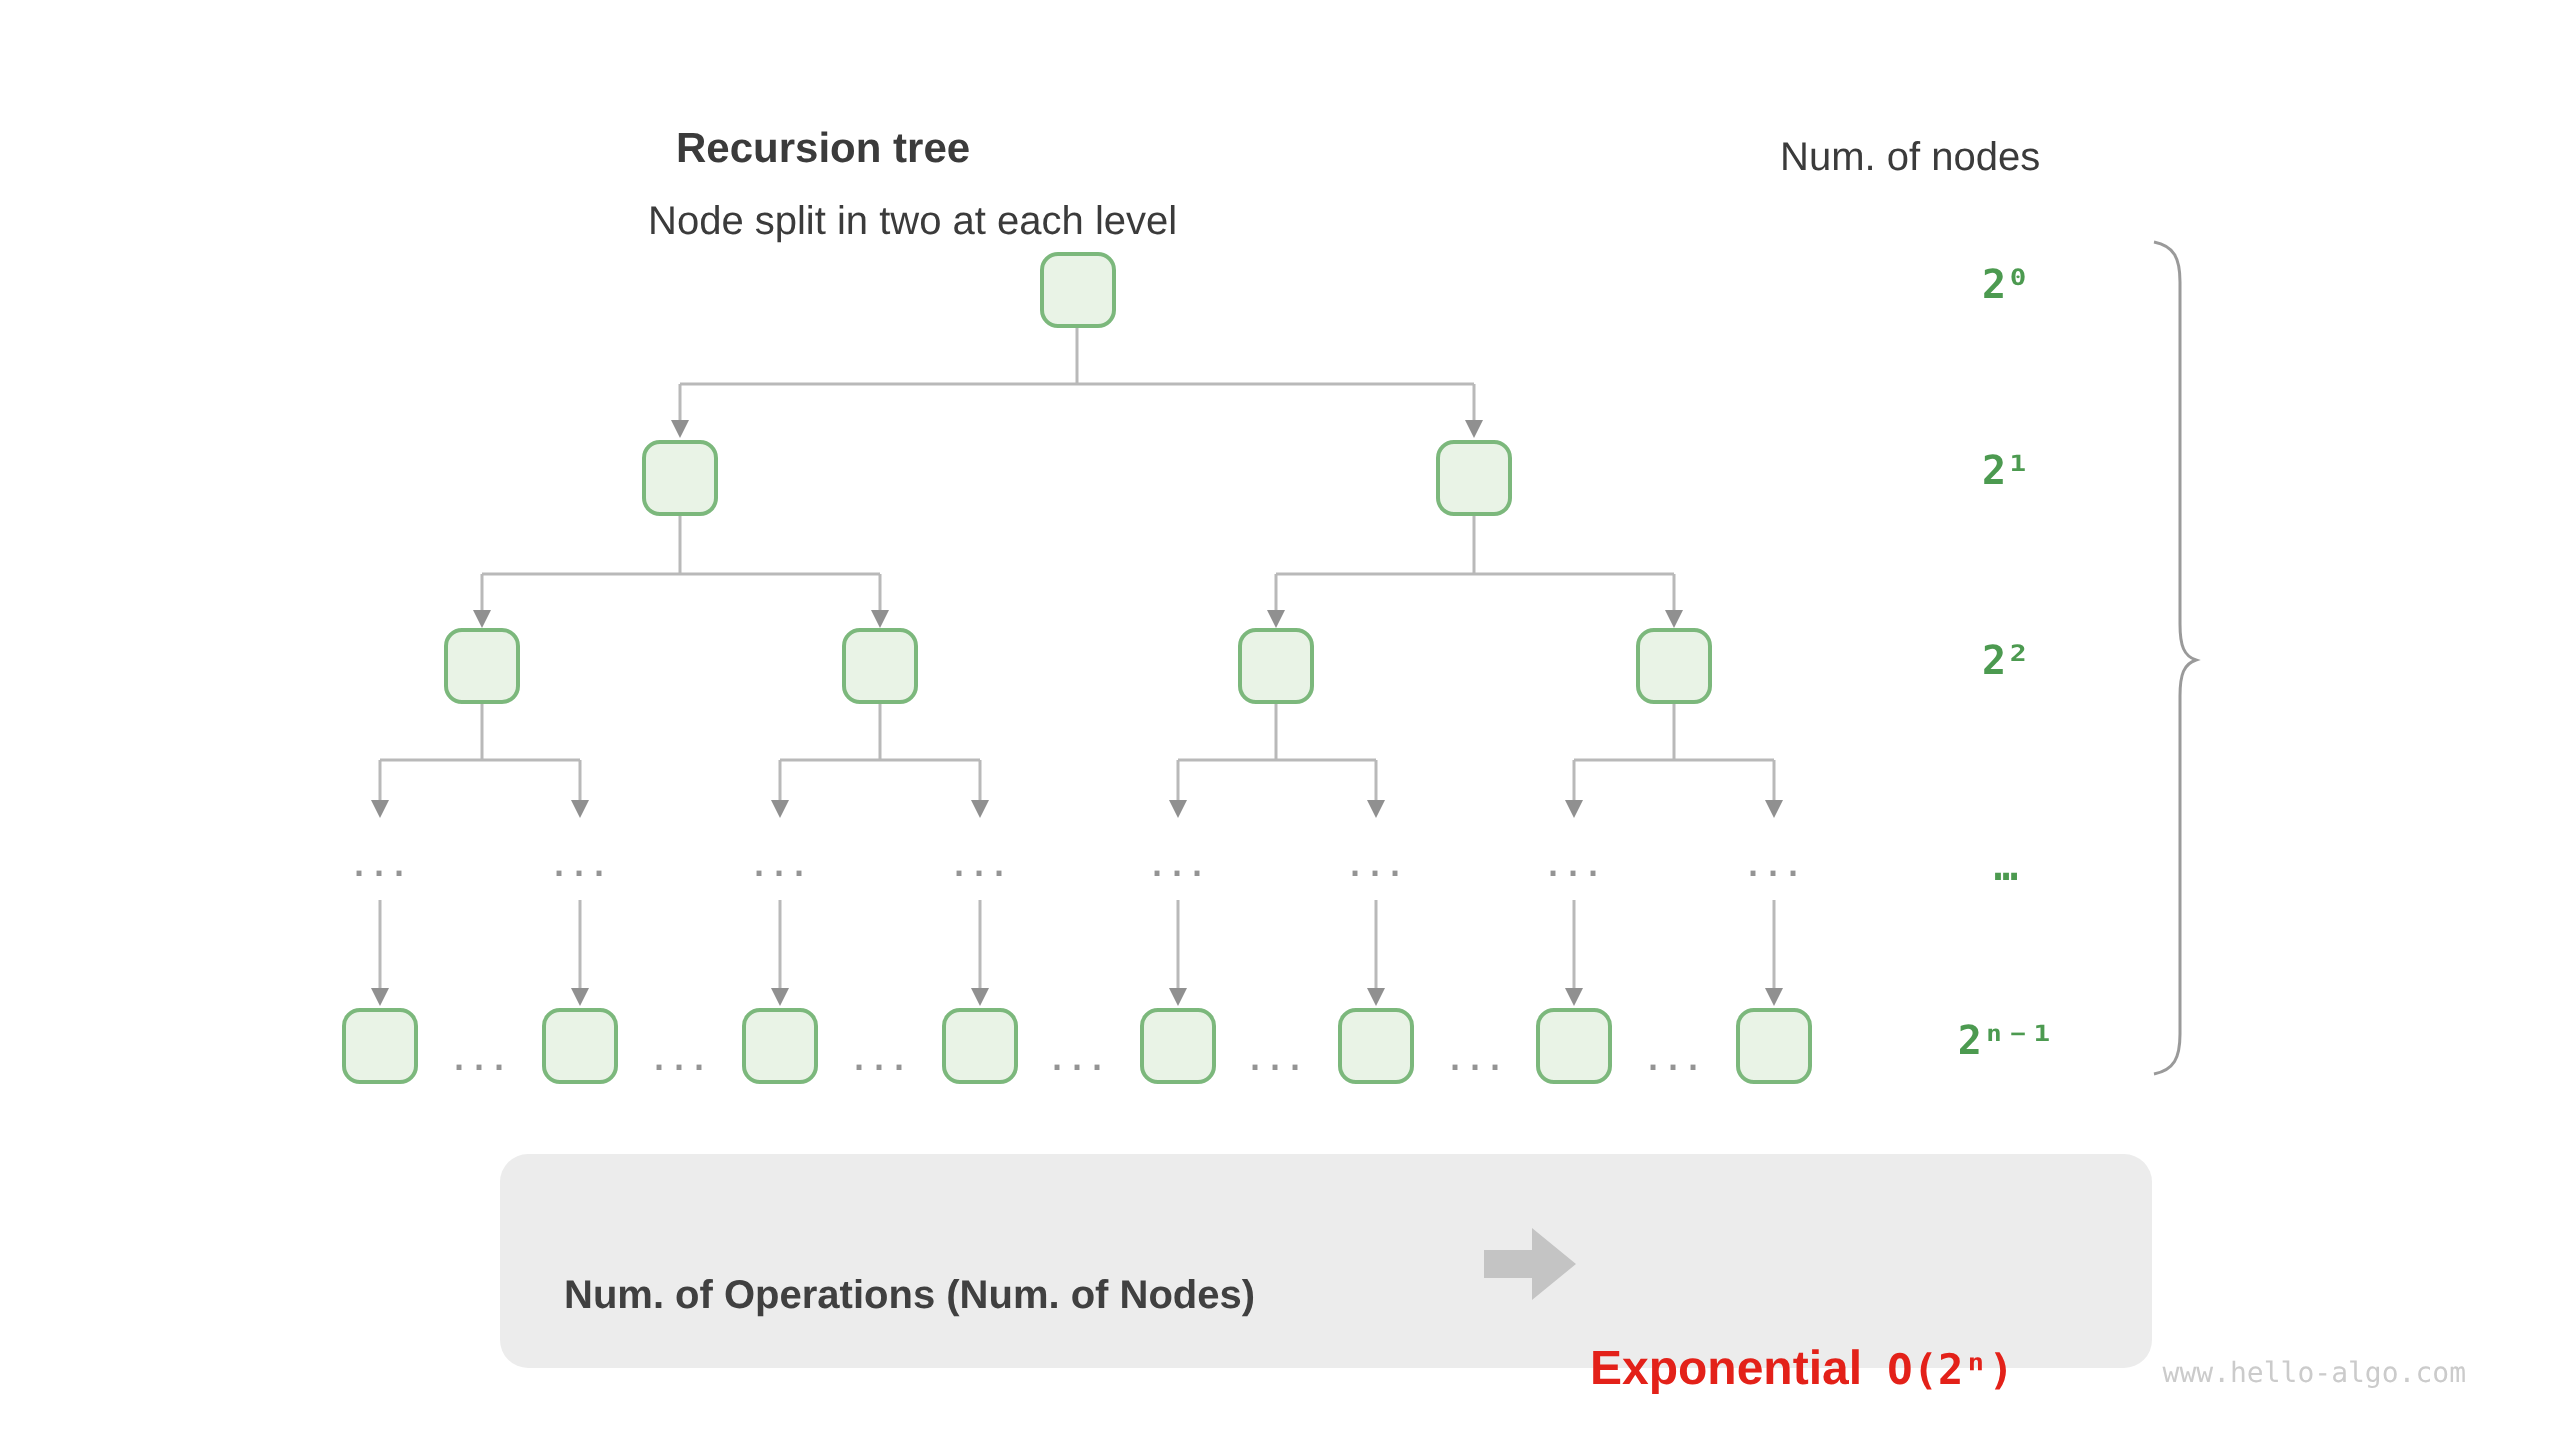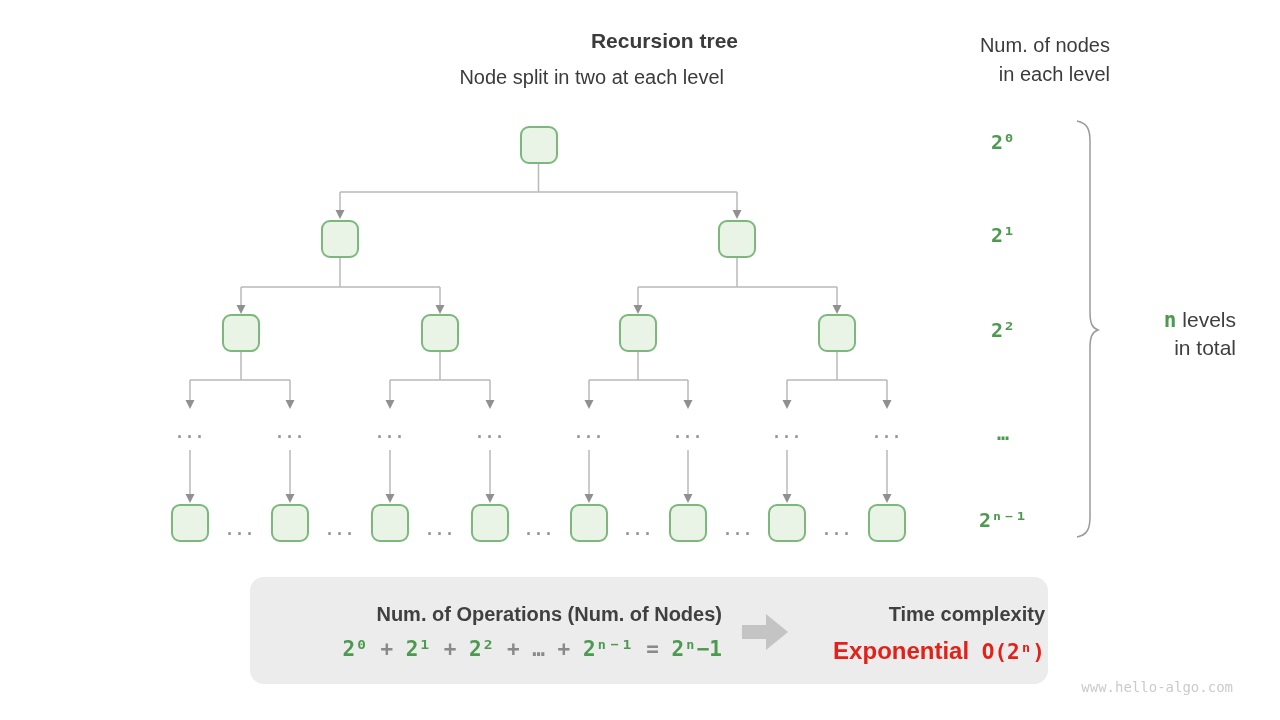--- a/index.html
+++ b/index.html
@@ -6,7 +6,7 @@
   #canvas{position:relative;width:1280px;height:720px;background:#ffffff;overflow:hidden;
           font-family:"Liberation Sans",sans-serif;}
   .abs{position:absolute;}
-  .center{text-align:right;}
+  .center{text-align:left;margin-top:34px;}
   .title{font-size:21px;font-weight:bold;color:#3b3b3b;}
   .subtitle{font-size:20px;font-weight:400;color:#3b3b3b;}
   .right-header{font-size:20px;font-weight:normal;color:#3b3b3b;line-height:29px;}

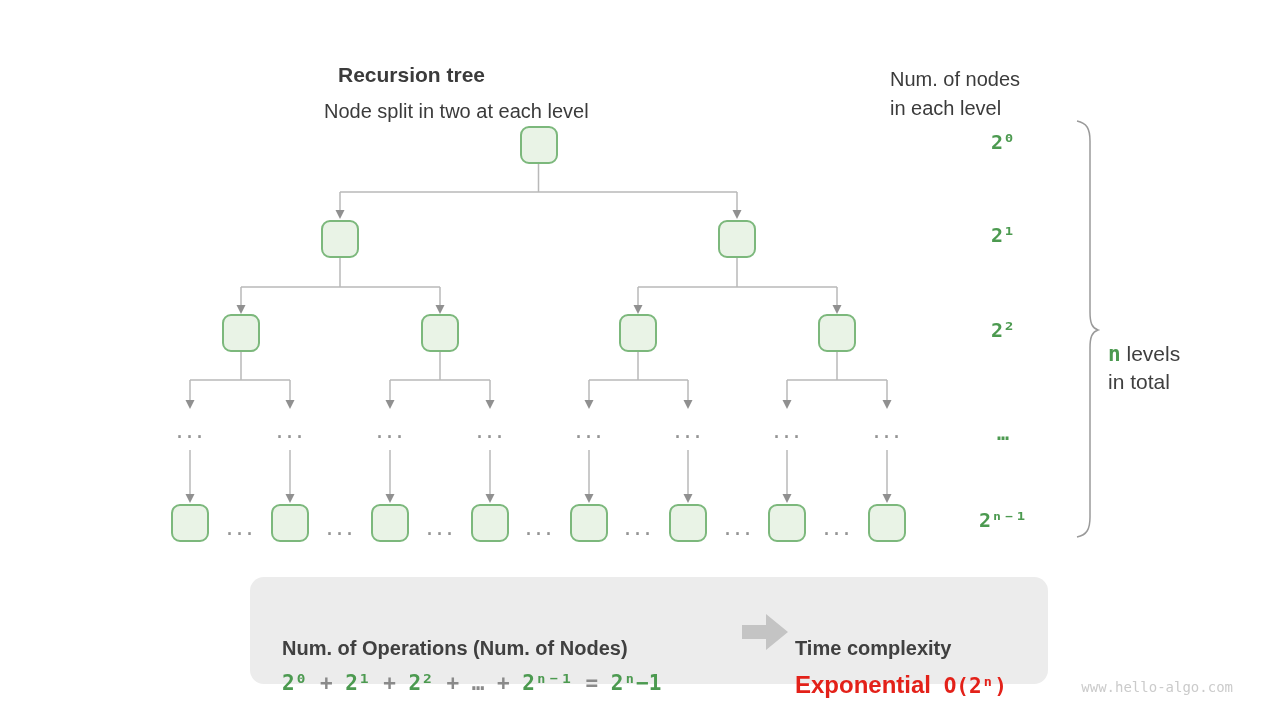--- a/index.html
+++ b/index.html
@@ -40,7 +40,6 @@
   <div class="abs center subtitle" style="left:324px;top:66px;width:400px;">Node split in two at each level</div>
   <div class="abs center right-header" style="left:890px;top:31px;width:220px;">
     <div>Num. of nodes</div>
-    <div>in each level</div>
   </div>
 
   <svg class="abs" style="left:0;top:0;" width="1280" height="720">

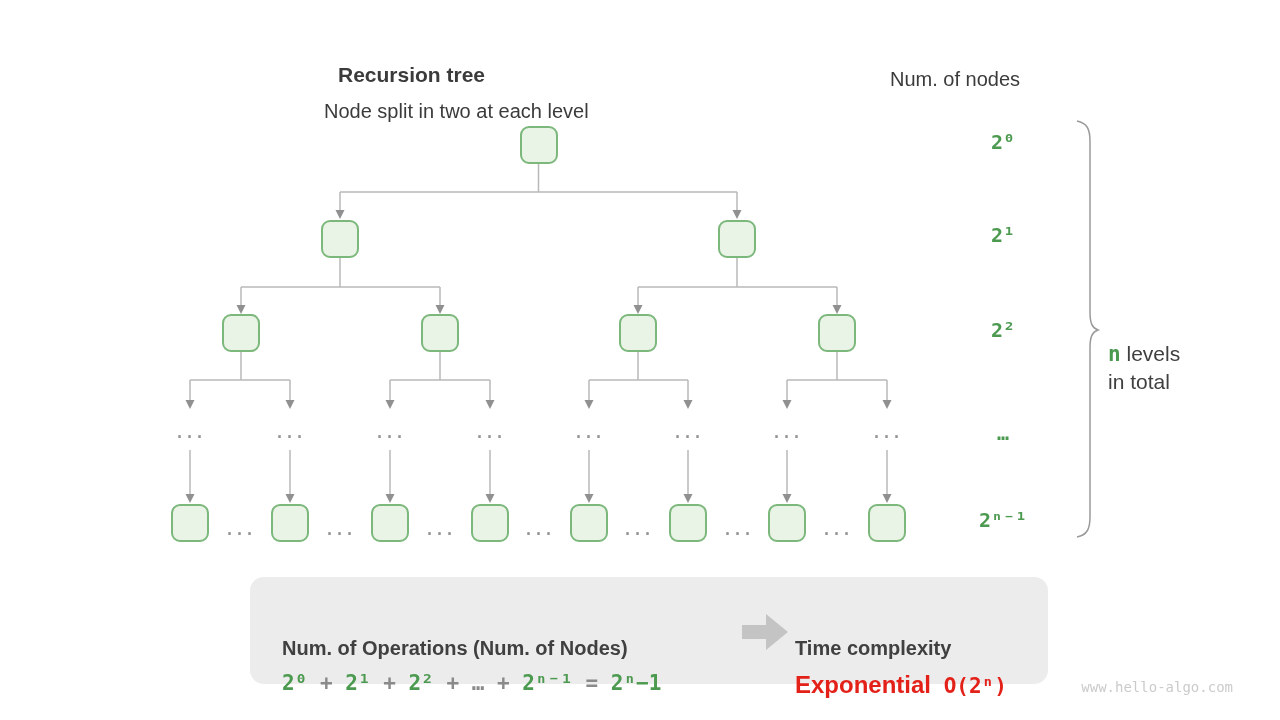--- a/index.html
+++ b/index.html
@@ -113,10 +113,6 @@
       <div class="lvl-label" style="left: 1003px; top: 520px;">2ⁿ⁻¹</div>
     </div>
 
-  <div class="abs center brace-label" style="left:1108px;top:306px;width:128px;">
-    <div><span class="n-green">n</span><span> levels</span></div>
-    <div>in total</div>
-  </div>
 
   <div class="sum-box">
     <div class="box-title center" style="left:32px;top:26px;width:440px;">Num. of Operations (Num. of Nodes)</div>

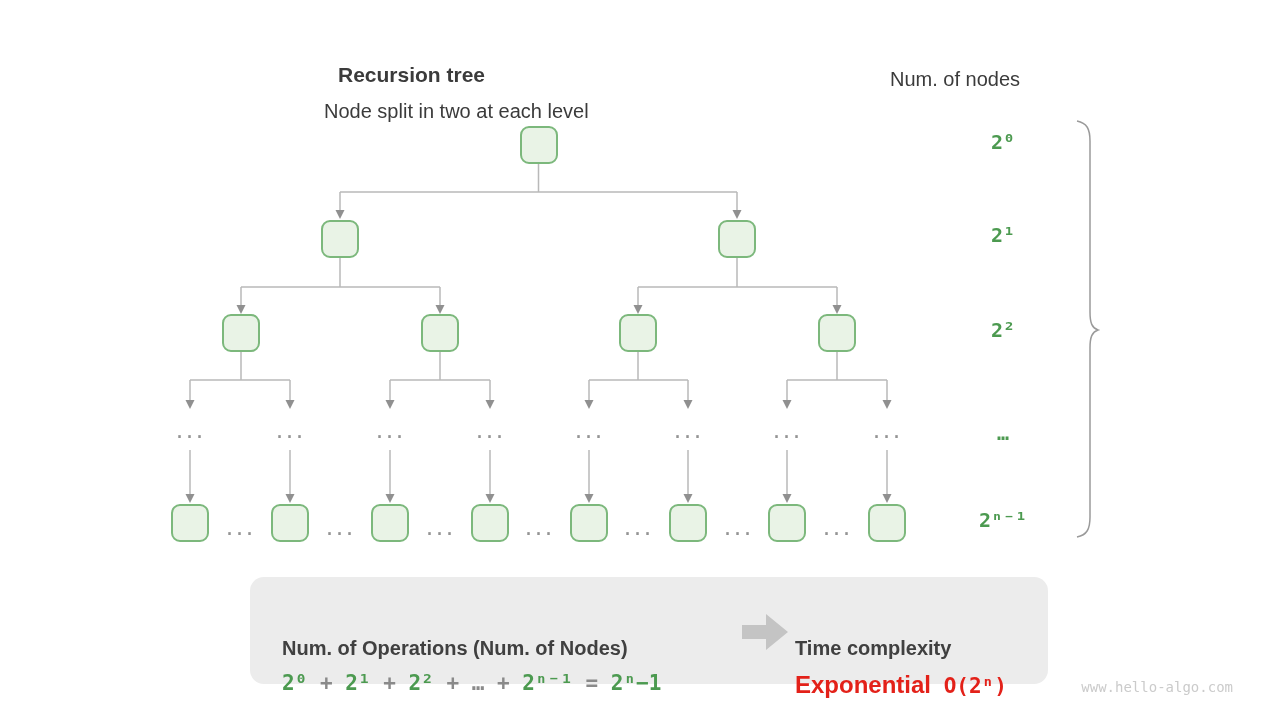--- a/index.html
+++ b/index.html
@@ -19,7 +19,7 @@
   .brace-label{font-size:21px;color:#3f3f3f;line-height:28px;}
   .brace-label .n-green{color:#4c9a50;font-weight:bold;font-family:"DejaVu Sans Mono",monospace;}
   .sum-box{position:absolute;left:250px;top:577px;width:798px;height:107px;background:#ececec;
-           border-radius:14px;}
+           border-radius:14px;padding-left:28px;}
   .box-title{position:absolute;font-size:20px;font-weight:bold;color:#404040;white-space:nowrap;}
   .formula{position:absolute;font-family:"DejaVu Sans Mono",monospace;font-weight:bold;
            font-size:21px;white-space:nowrap;}

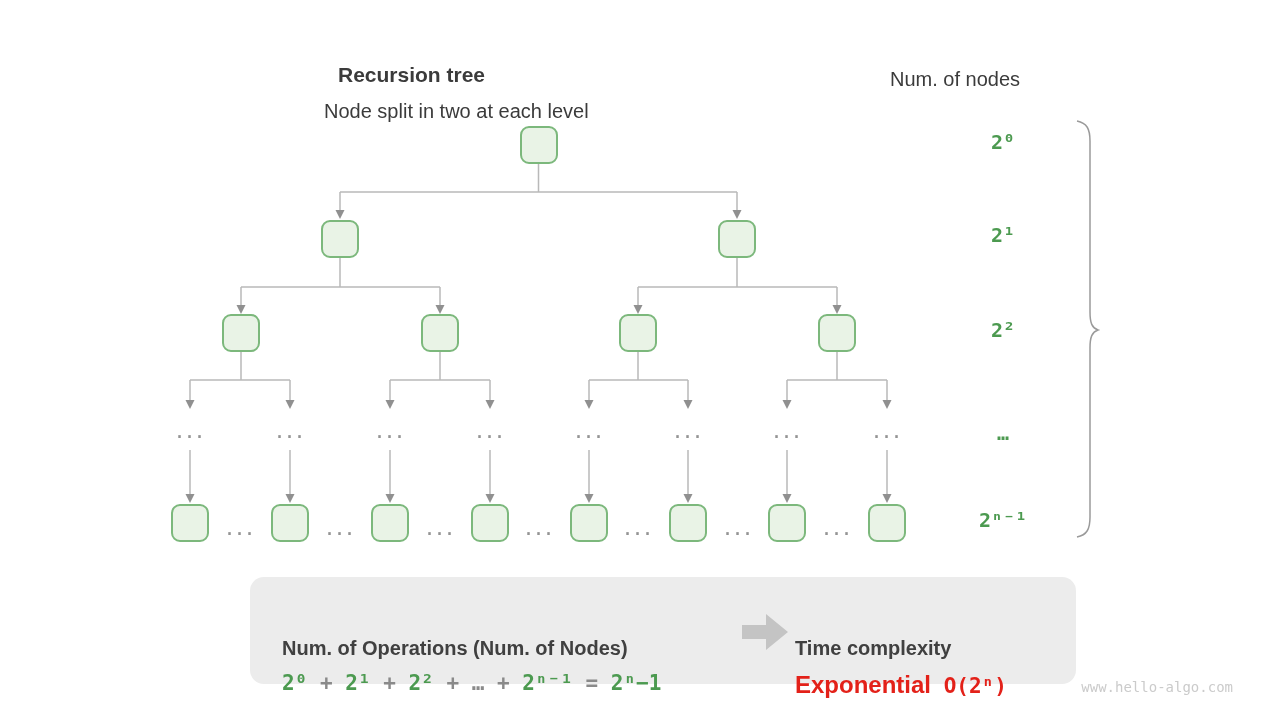--- a/index.html
+++ b/index.html
@@ -120,7 +120,6 @@
     <svg class="abs" style="left:492px;top:37px;" width="46" height="36">
       <polygon points="0,11 24,11 24,0 46,18 24,36 24,25 0,25" fill="#c4c4c4"></polygon>
     </svg>
-    <div class="box-title center" style="left:545px;top:26px;width:250px;">Time complexity</div>
     <div class="cx-line center" style="left:545px;top:60px;width:250px;"><span class="cx-name">Exponential</span><span class="cx-value">&nbsp;O(2ⁿ)</span></div>
   </div>
 

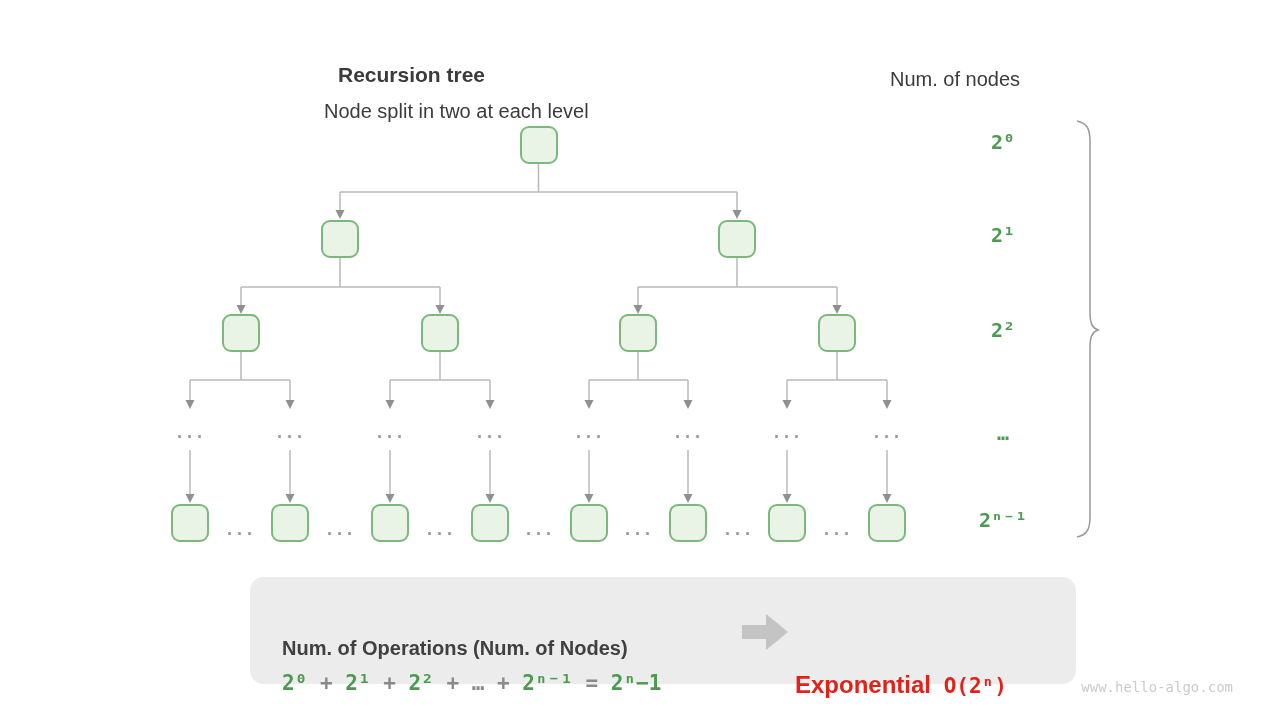--- a/index.html
+++ b/index.html
@@ -116,7 +116,6 @@
 
   <div class="sum-box">
     <div class="box-title center" style="left:32px;top:26px;width:440px;">Num. of Operations (Num. of Nodes)</div>
-    <div class="formula center" style="left:32px;top:60px;width:440px;"><span class="g">2⁰</span><span class="m"> + </span><span class="g">2¹</span><span class="m"> + </span><span class="g">2²</span><span class="m"> + </span><span class="m">…</span><span class="m"> + </span><span class="g">2ⁿ⁻¹</span><span class="m"> = </span><span class="g">2ⁿ−1</span></div>
     <svg class="abs" style="left:492px;top:37px;" width="46" height="36">
       <polygon points="0,11 24,11 24,0 46,18 24,36 24,25 0,25" fill="#c4c4c4"></polygon>
     </svg>

